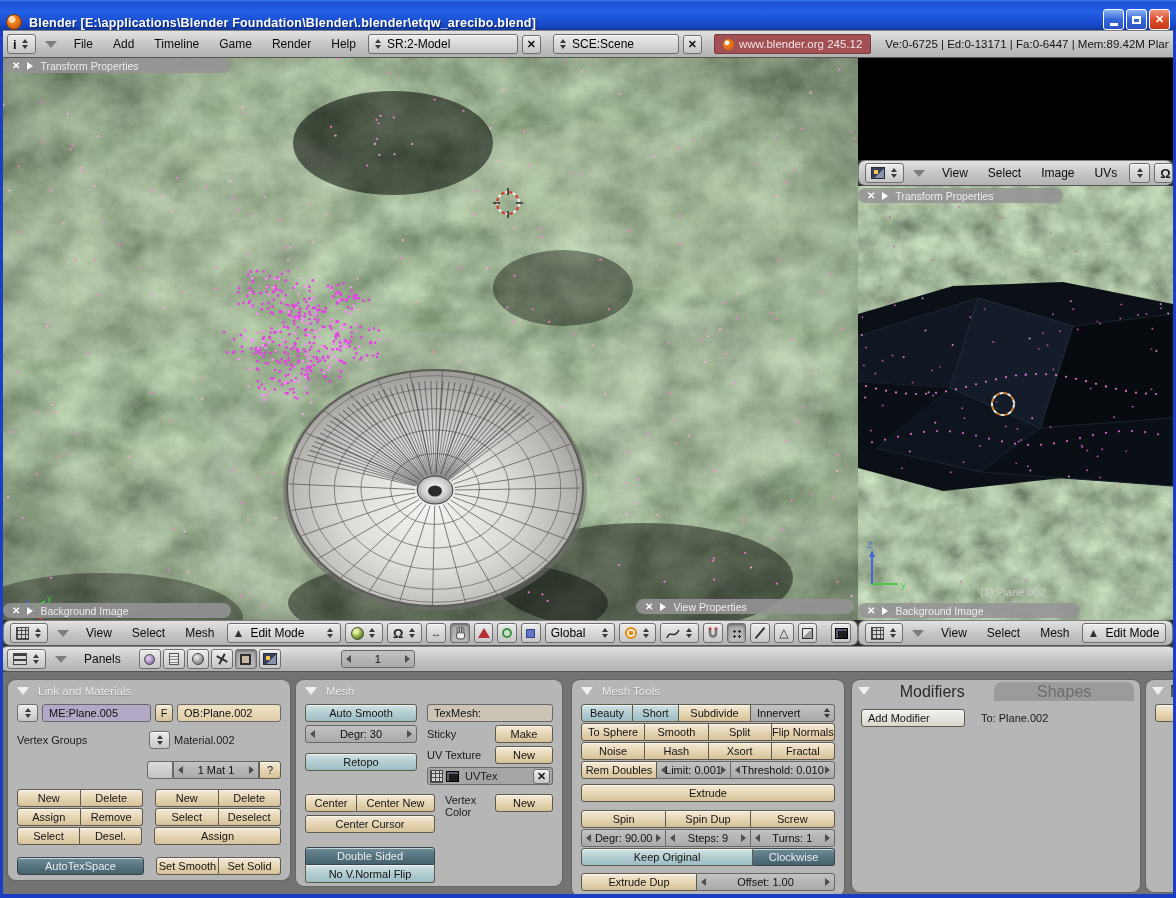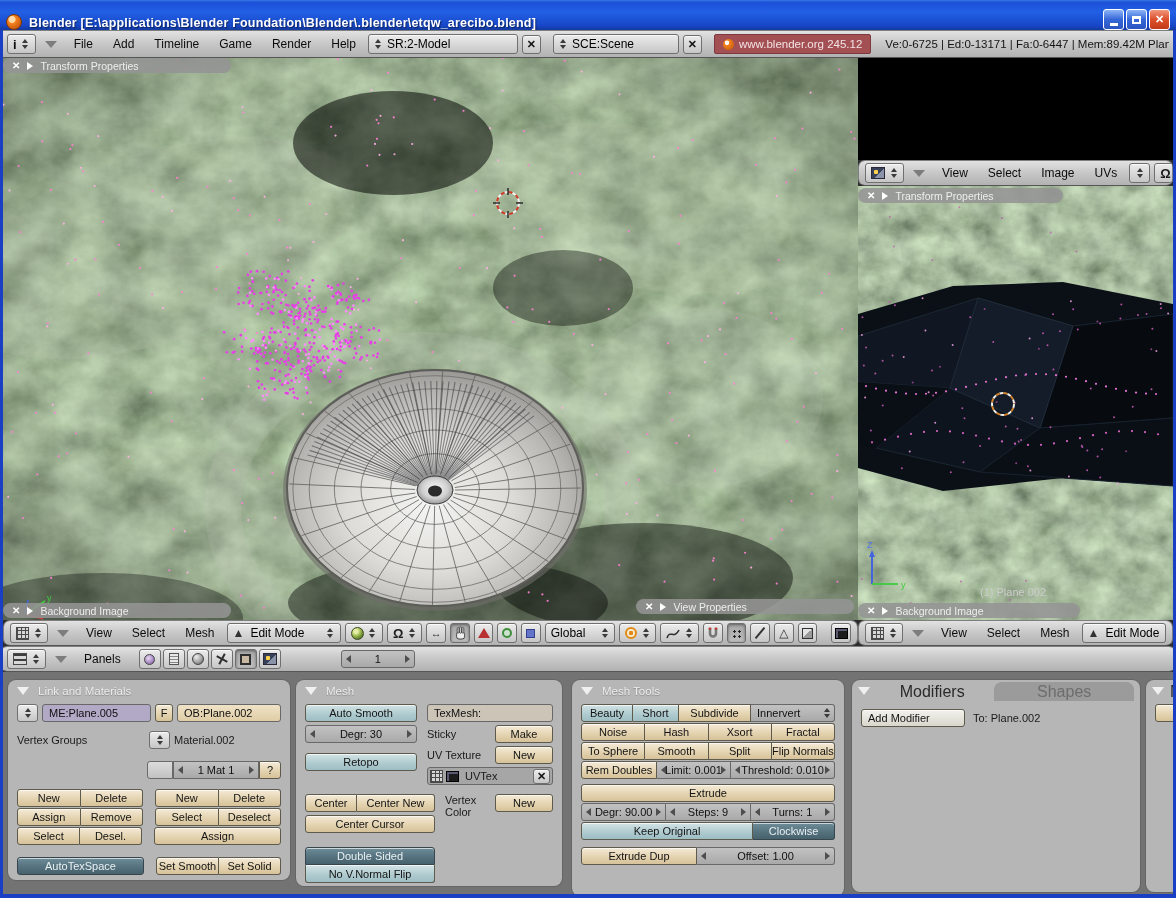--- a/index.html
+++ b/index.html
@@ -1595,7 +1595,7 @@
       </div>
       <div class="prow" style="margin-top:8px">
         <span class="btn plain" style="width:104px;justify-content:flex-start;padding-left:6px">Add Modifier</span>
-        <span class="lbl" style="margin-left:4px">To: Plane.002</span>
+        <span class="lbl" style="margin-left:12px">To: Plane.002</span>
       </div>
     </div>
 

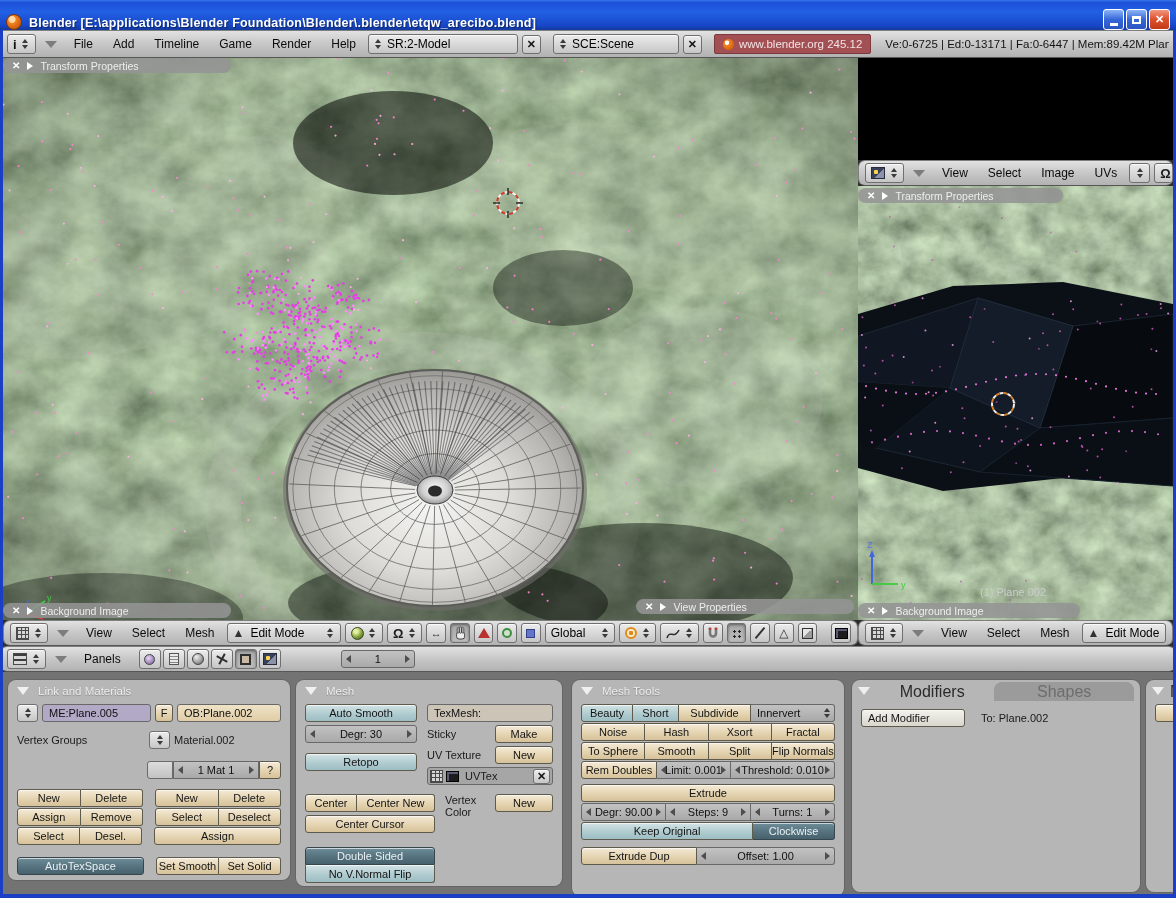--- a/index.html
+++ b/index.html
@@ -1528,16 +1528,16 @@
         </span>
       </div>
       <div class="prow" style="gap:0;margin-top:1px">
+        <span class="btn" style="flex:1;border-radius:3px 0 0 3px">To Sphere</span>
+        <span class="btn" style="flex:1;border-radius:0;border-left:none">Smooth</span>
+        <span class="btn" style="flex:1;border-radius:0;border-left:none">Split</span>
+        <span class="btn" style="flex:1;border-radius:0 3px 3px 0;border-left:none">Flip Normals</span>
+      </div>
+      <div class="prow" style="gap:0;margin-top:1px">
         <span class="btn" style="flex:1;border-radius:3px 0 0 3px">Noise</span>
         <span class="btn" style="flex:1;border-radius:0;border-left:none">Hash</span>
         <span class="btn" style="flex:1;border-radius:0;border-left:none">Xsort</span>
         <span class="btn" style="flex:1;border-radius:0 3px 3px 0;border-left:none">Fractal</span>
-      </div>
-      <div class="prow" style="gap:0;margin-top:1px">
-        <span class="btn" style="flex:1;border-radius:3px 0 0 3px">To Sphere</span>
-        <span class="btn" style="flex:1;border-radius:0;border-left:none">Smooth</span>
-        <span class="btn" style="flex:1;border-radius:0;border-left:none">Split</span>
-        <span class="btn" style="flex:1;border-radius:0 3px 3px 0;border-left:none">Flip Normals</span>
       </div>
       <div class="prow" style="gap:0;margin-top:1px">
         <span class="btn" style="width:76px;border-radius:3px 0 0 3px">Rem Doubles</span>

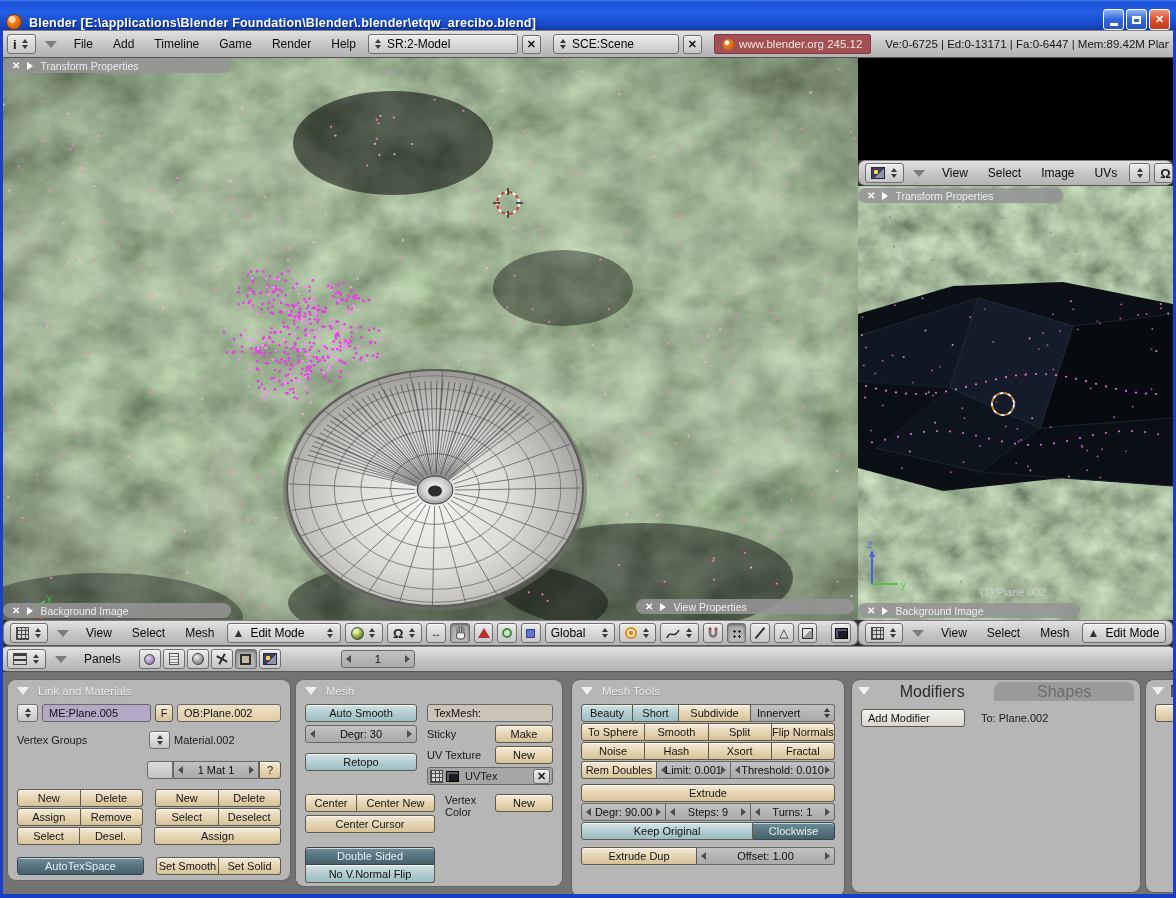--- a/index.html
+++ b/index.html
@@ -1555,6 +1555,11 @@
       <div class="prow" style="margin-top:5px">
         <span class="btn" style="flex:1">Extrude</span>
       </div>
+      <div class="prow" style="gap:0;margin-top:8px">
+        <span class="btn" style="flex:1;border-radius:3px 0 0 3px">Spin</span>
+        <span class="btn" style="flex:1;border-radius:0;border-left:none">Spin Dup</span>
+        <span class="btn" style="flex:1;border-radius:0 3px 3px 0;border-left:none">Screw</span>
+      </div>
       <div class="prow" style="gap:0;margin-top:1px">
         <span class="num" style="flex:1;border-radius:3px 0 0 3px">
           <span class="aL"></span>

